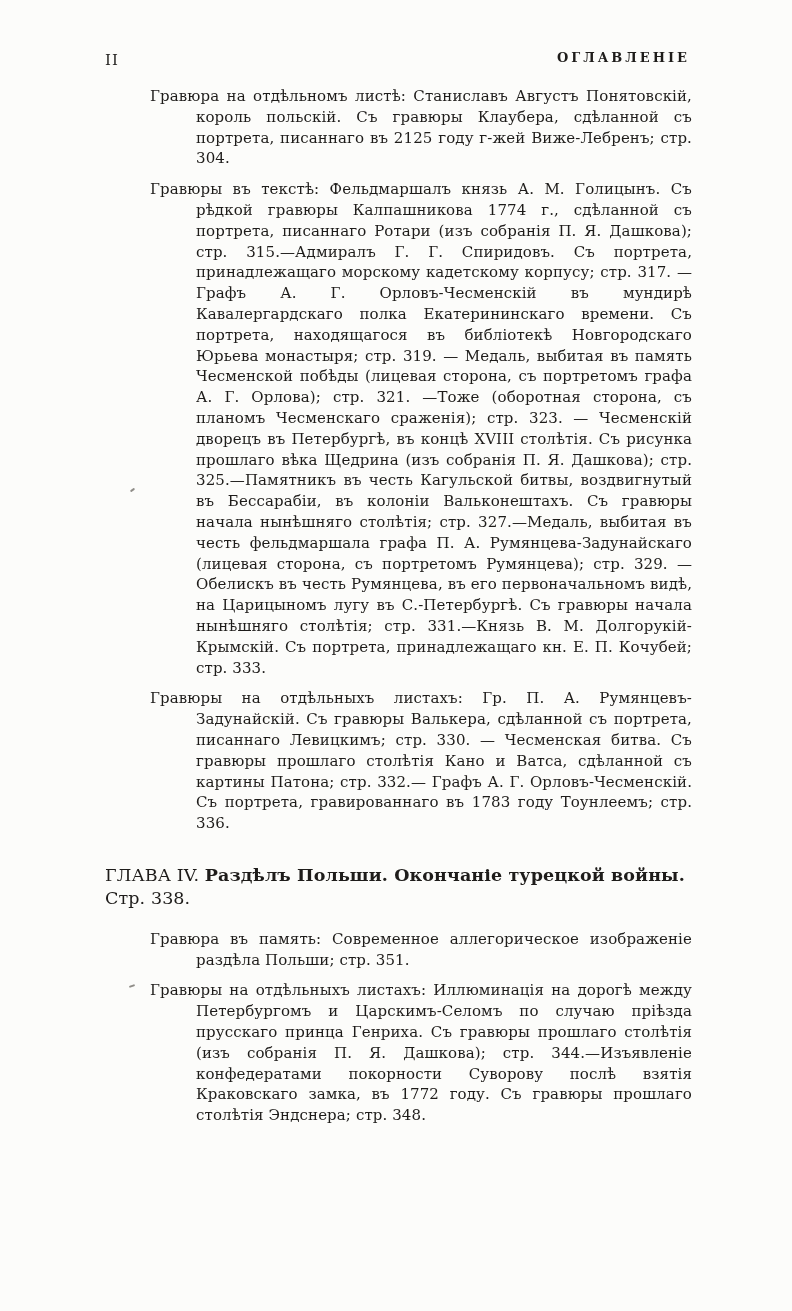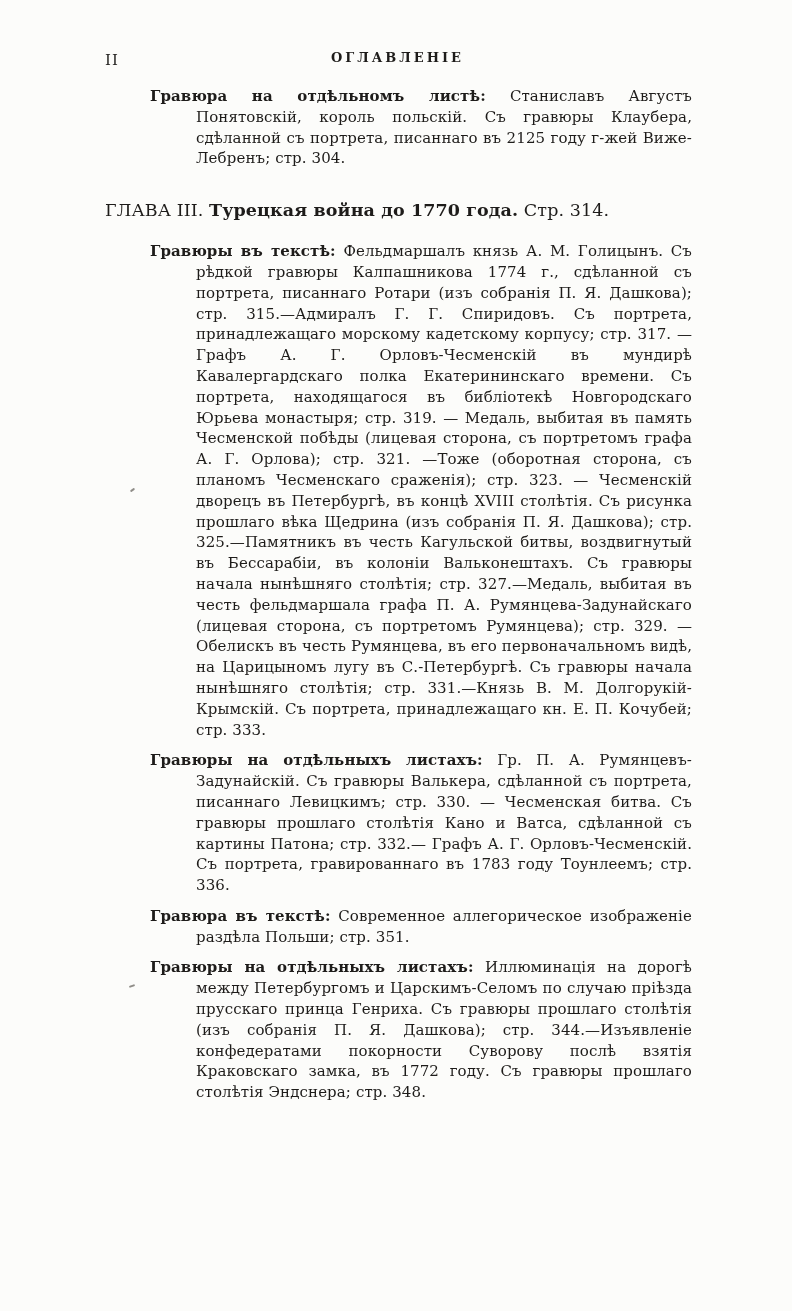--- a/index.html
+++ b/index.html
@@ -30,7 +30,7 @@
   .page-header {
     position: absolute;
     left: 0; right: 0; top: 0;
-    text-align: center;
+    text-align: right;
     font-size: 13px;
     font-weight: bold;
     letter-spacing: 3px;

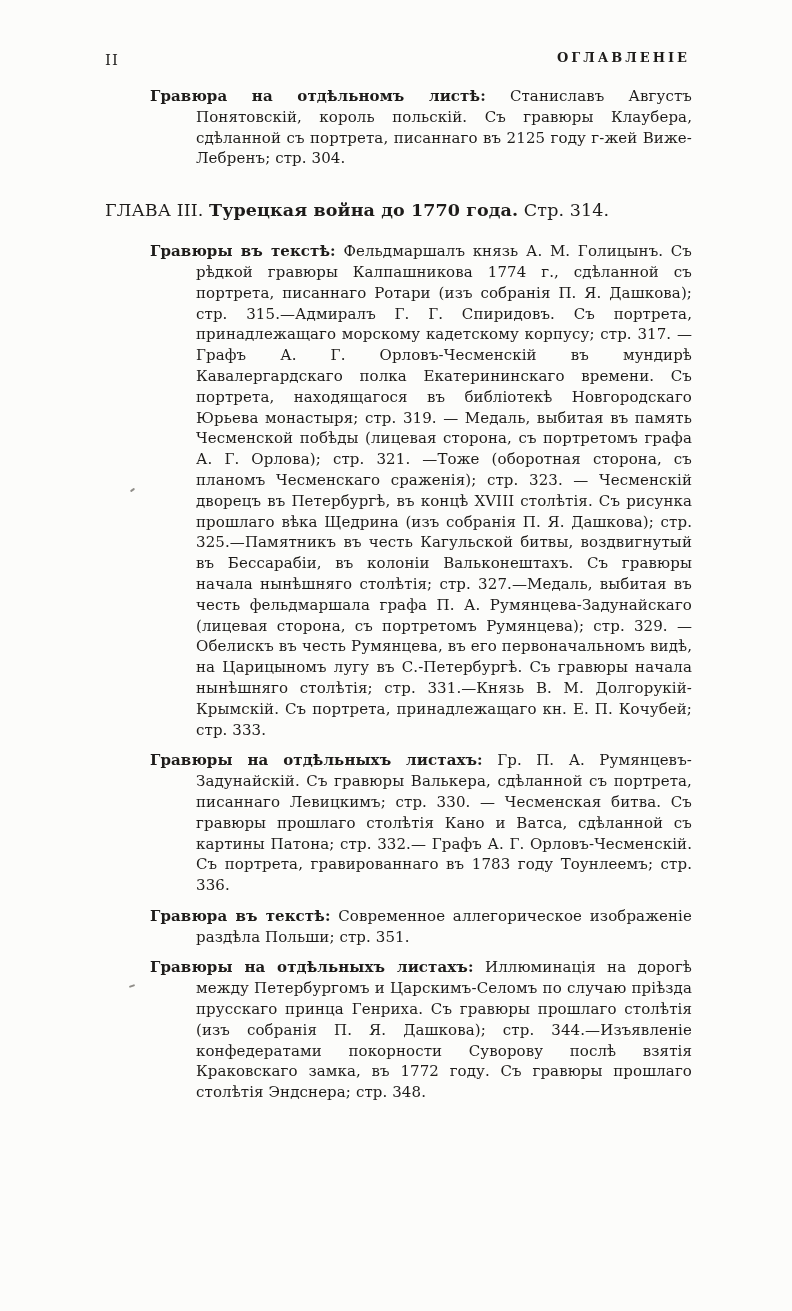--- a/index.html
+++ b/index.html
@@ -53,7 +53,7 @@
     text-indent: 0;
   }
   .entry + .entry { margin-top: 10px; }
-  .entry b.lead { font-weight: bold; }
+  .entry b.lead { font-weight: normal; }
   .chapter {
     margin: 30px 0 19px 0;
     font-size: 17.5px;

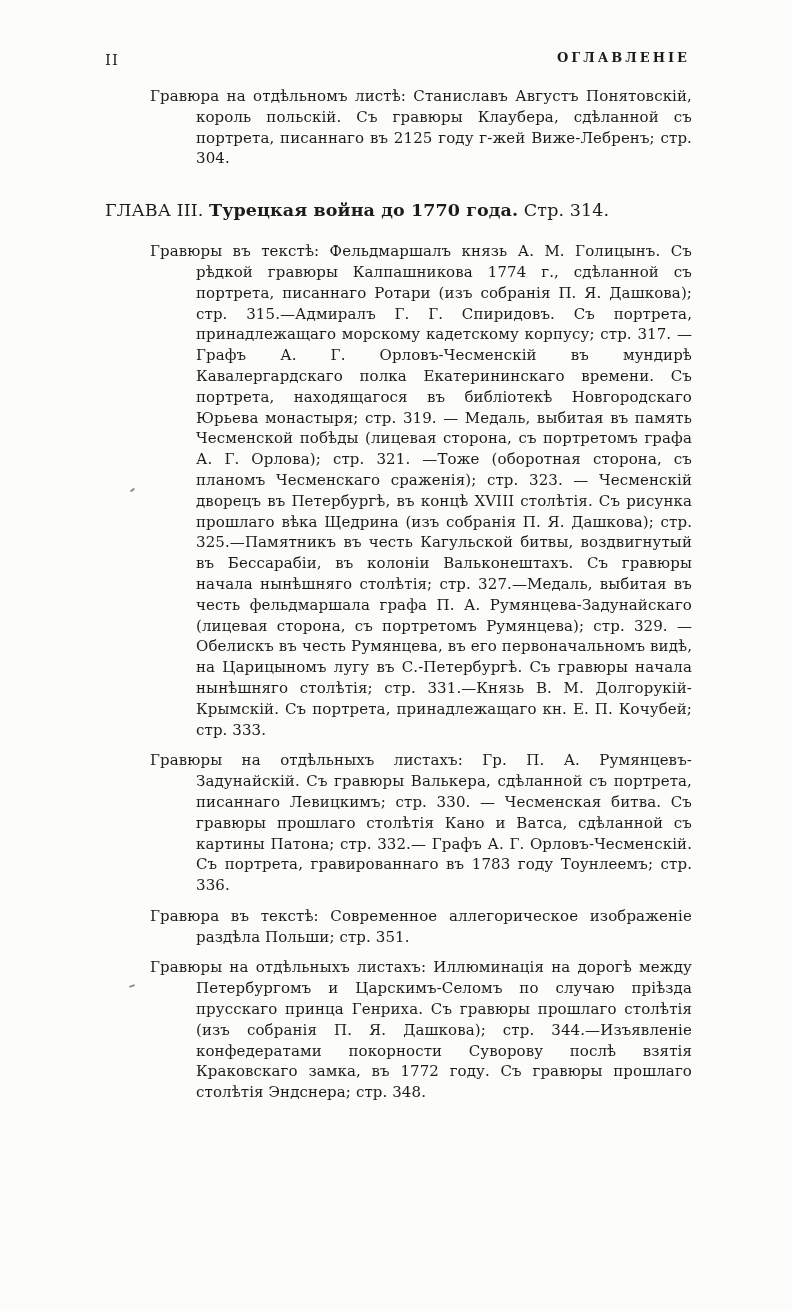--- a/index.html
+++ b/index.html
@@ -88,7 +88,6 @@
 
     <p class="entry"><b class="lead">Гравюра на отдѣльномъ листѣ:</b> <span>Станиславъ Августъ Понятовскій, король польскій. Съ гравюры Клаубера, сдѣланной съ портрета, писаннаго въ 2125 году г-жей Виже-Лебренъ; стр. 304.</span></p>
 
-    <h2 class="chapter"><span>ГЛАВА III.</span> <b>Турецкая война до 1770 года.</b> <span>Стр. 314.</span></h2>
 
     <p class="entry"><b class="lead">Гравюры въ текстѣ:</b> <span>Фельдмаршалъ князь А. М. Голицынъ. Съ рѣдкой гравюры Калпашникова 1774 г., сдѣланной съ портрета, писаннаго Ротари (изъ собранія П. Я. Дашкова); стр. 315.—Адмиралъ Г. Г. Спиридовъ. Съ портрета, принадлежащаго морскому кадетскому корпусу; стр. 317. — Графъ А. Г. Орловъ-Чесменскій въ мундирѣ Кавалергардскаго полка Екатерининскаго времени. Съ портрета, находящагося въ библіотекѣ Новгородскаго Юрьева монастыря; стр. 319. — Медаль, выбитая въ память Чесменской побѣды (лицевая сторона, съ портретомъ графа А. Г. Орлова); стр. 321. —Тоже (оборотная сторона, съ планомъ Чесменскаго сраженія); стр. 323. — Чесменскій дворецъ въ Петербургѣ, въ концѣ XVIII столѣтія. Съ рисунка прошлаго вѣка Щедрина (изъ собранія П. Я. Дашкова); стр. 325.—Памятникъ въ честь Кагульской битвы, воздвигнутый въ Бессарабіи, въ колоніи Вальконештахъ. Съ гравюры начала нынѣшняго столѣтія; стр. 327.—Медаль, выбитая въ честь фельдмаршала графа П. А. Румянцева-Задунайскаго (лицевая сторона, съ портретомъ Румянцева); стр. 329. — Обелискъ въ честь Румянцева, въ его первоначальномъ видѣ, на Царицыномъ лугу въ С.-Петербургѣ. Съ гравюры начала нынѣшняго столѣтія; стр. 331.—Князь В. М. Долгорукій-Крымскій. Съ портрета, принадлежащаго кн. Е. П. Кочубей; стр. 333.</span></p>
 

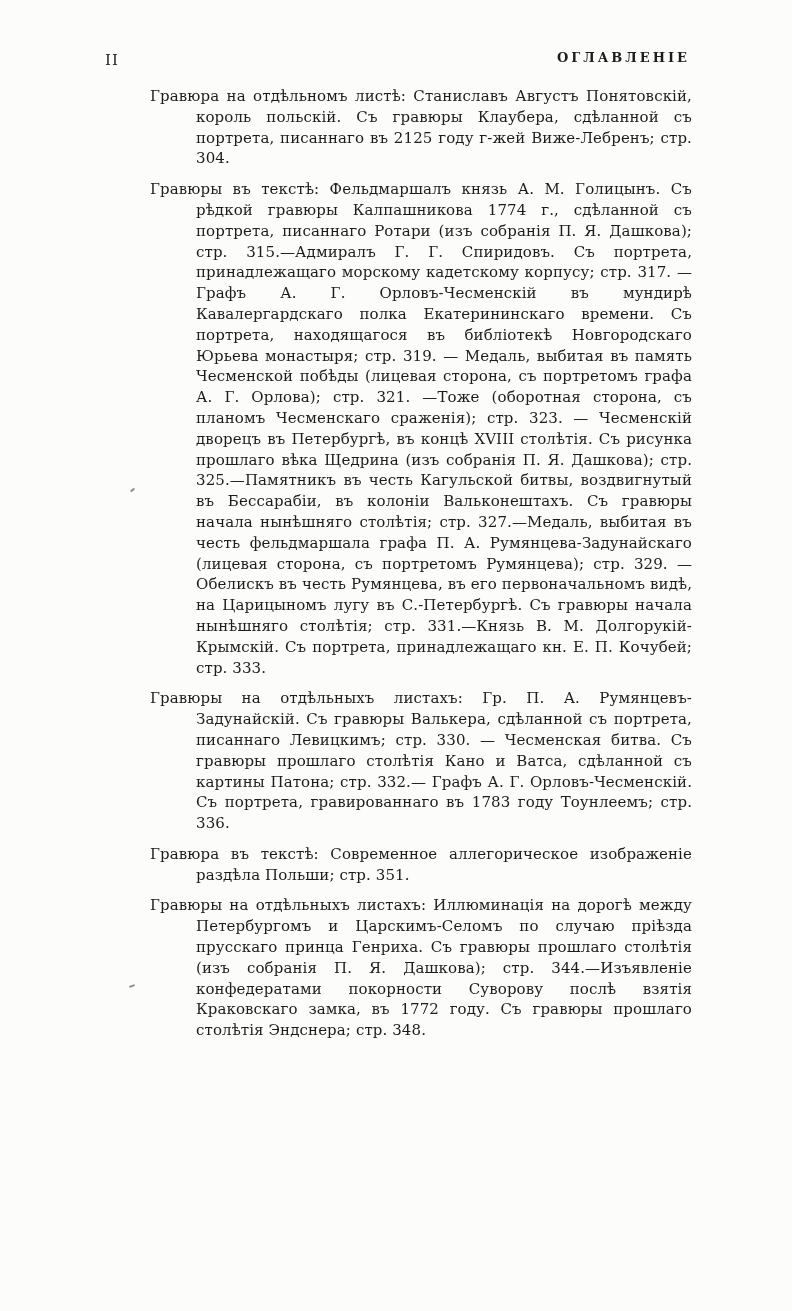--- a/index.html
+++ b/index.html
@@ -93,6 +93,7 @@
 
     <p class="entry"><b class="lead">Гравюры на отдѣльныхъ листахъ:</b> <span>Гр. П. А. Румянцевъ-Задунайскій. Съ гравюры Валькера, сдѣланной съ портрета, писаннаго Левицкимъ; стр. 330. — Чесменская битва. Съ гравюры прошлаго столѣтія Кано и Ватса, сдѣланной съ картины Патона; стр. 332.— Графъ А. Г. Орловъ-Чесменскій. Съ портрета, гравированнаго въ 1783 году Тоунлеемъ; стр. 336.</span></p>
 
+    <h2 class="chapter"><span>ГЛАВА IV.</span> <b>Раздѣлъ Польши. Окончаніе турецкой войны.</b> <span>Стр. 338.</span></h2>
 
     <p class="entry"><b class="lead">Гравюра въ текстѣ:</b> <span>Современное аллегорическое изображеніе раздѣла Польши; стр. 351.</span></p>
 

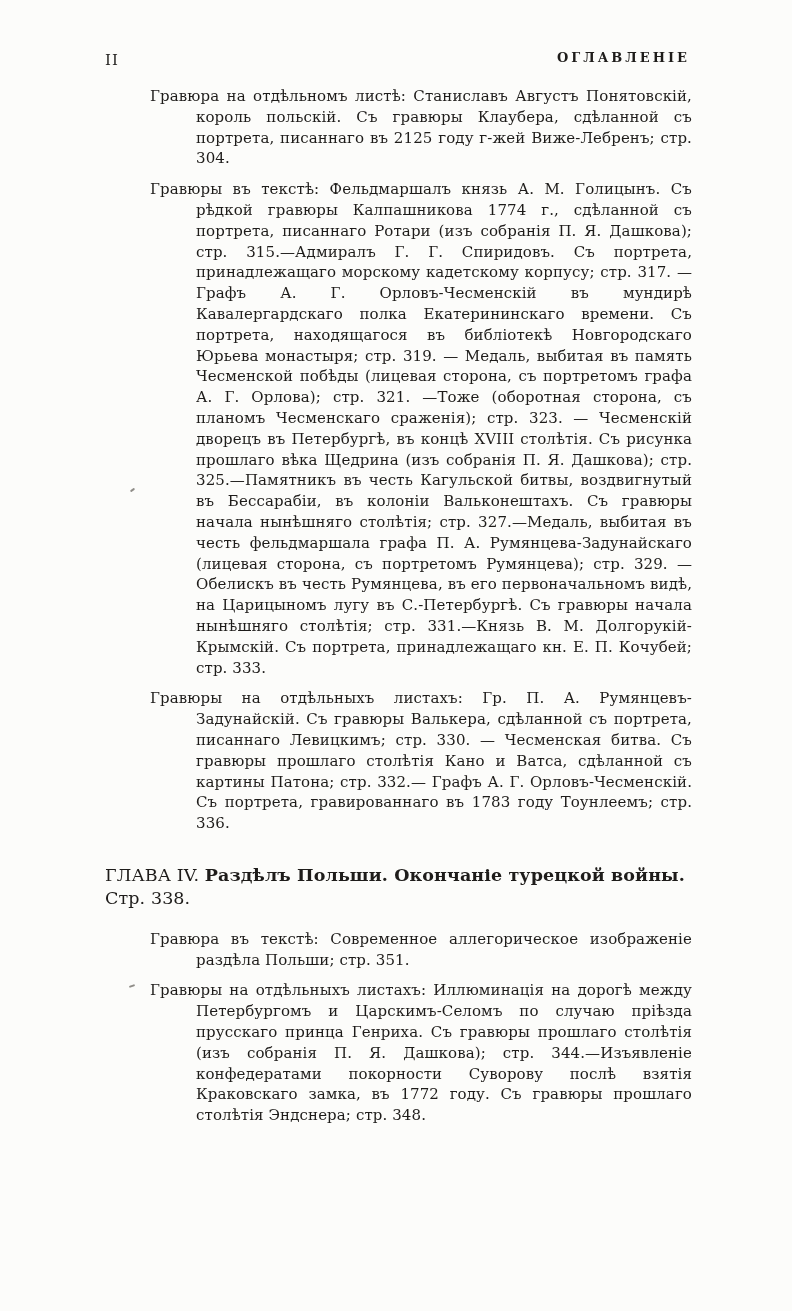--- a/index.html
+++ b/index.html
@@ -95,7 +95,7 @@
 
     <h2 class="chapter"><span>ГЛАВА IV.</span> <b>Раздѣлъ Польши. Окончаніе турецкой войны.</b> <span>Стр. 338.</span></h2>
 
-    <p class="entry"><b class="lead">Гравюра въ текстѣ:</b> <span>Современное аллегорическое изображеніе раздѣла Польши; стр. 351.</span></p>
+    <p class="entry"><b class="lead">Гравюра въ память:</b> <span>Современное аллегорическое изображеніе раздѣла Польши; стр. 351.</span></p>
 
     <p class="entry"><b class="lead">Гравюры на отдѣльныхъ листахъ:</b> <span>Иллюминація на дорогѣ между Петербургомъ и Царскимъ-Селомъ по случаю пріѣзда прусскаго принца Генриха. Съ гравюры прошлаго столѣтія (изъ собранія П. Я. Дашкова); стр. 344.—Изъявленіе конфедератами покорности Суворову послѣ взятія Краковскаго замка, въ 1772 году. Съ гравюры прошлаго столѣтія Эндснера; стр. 348.</span></p>
 

